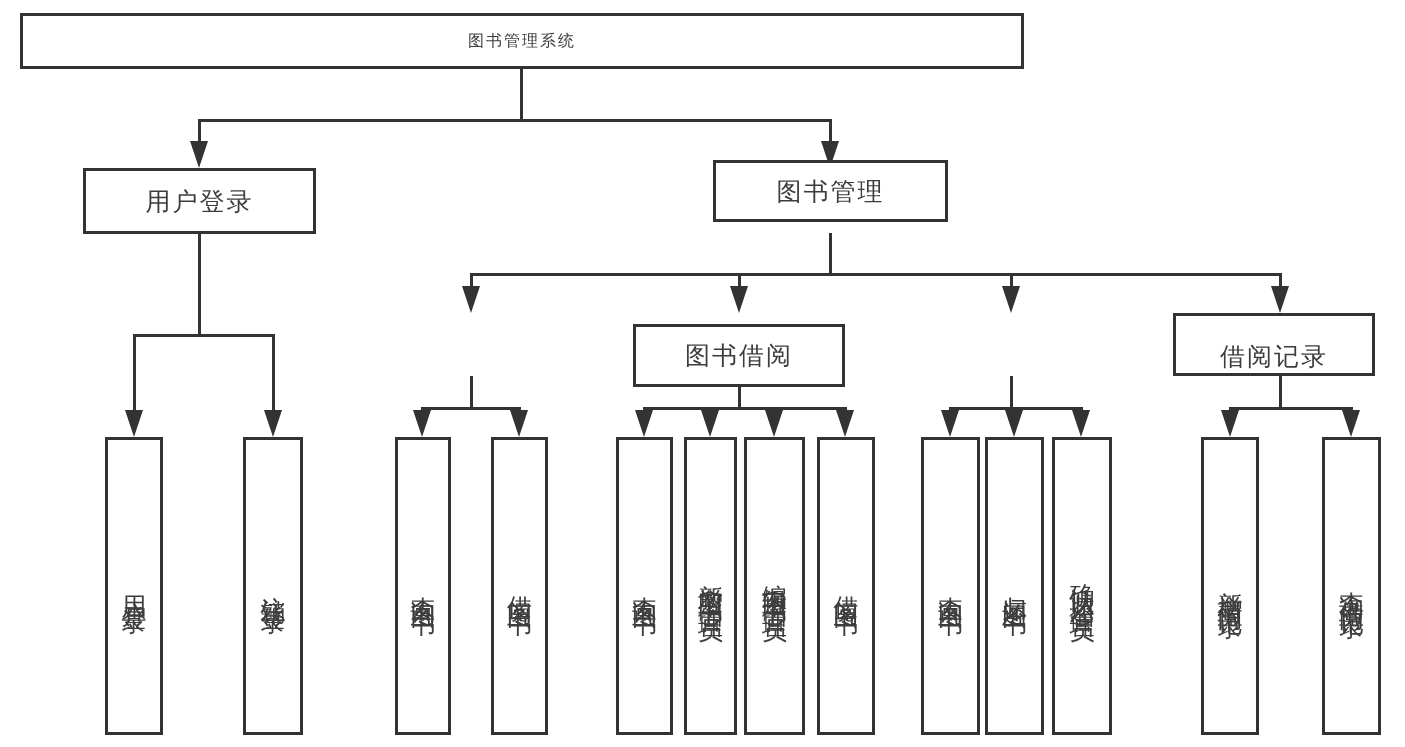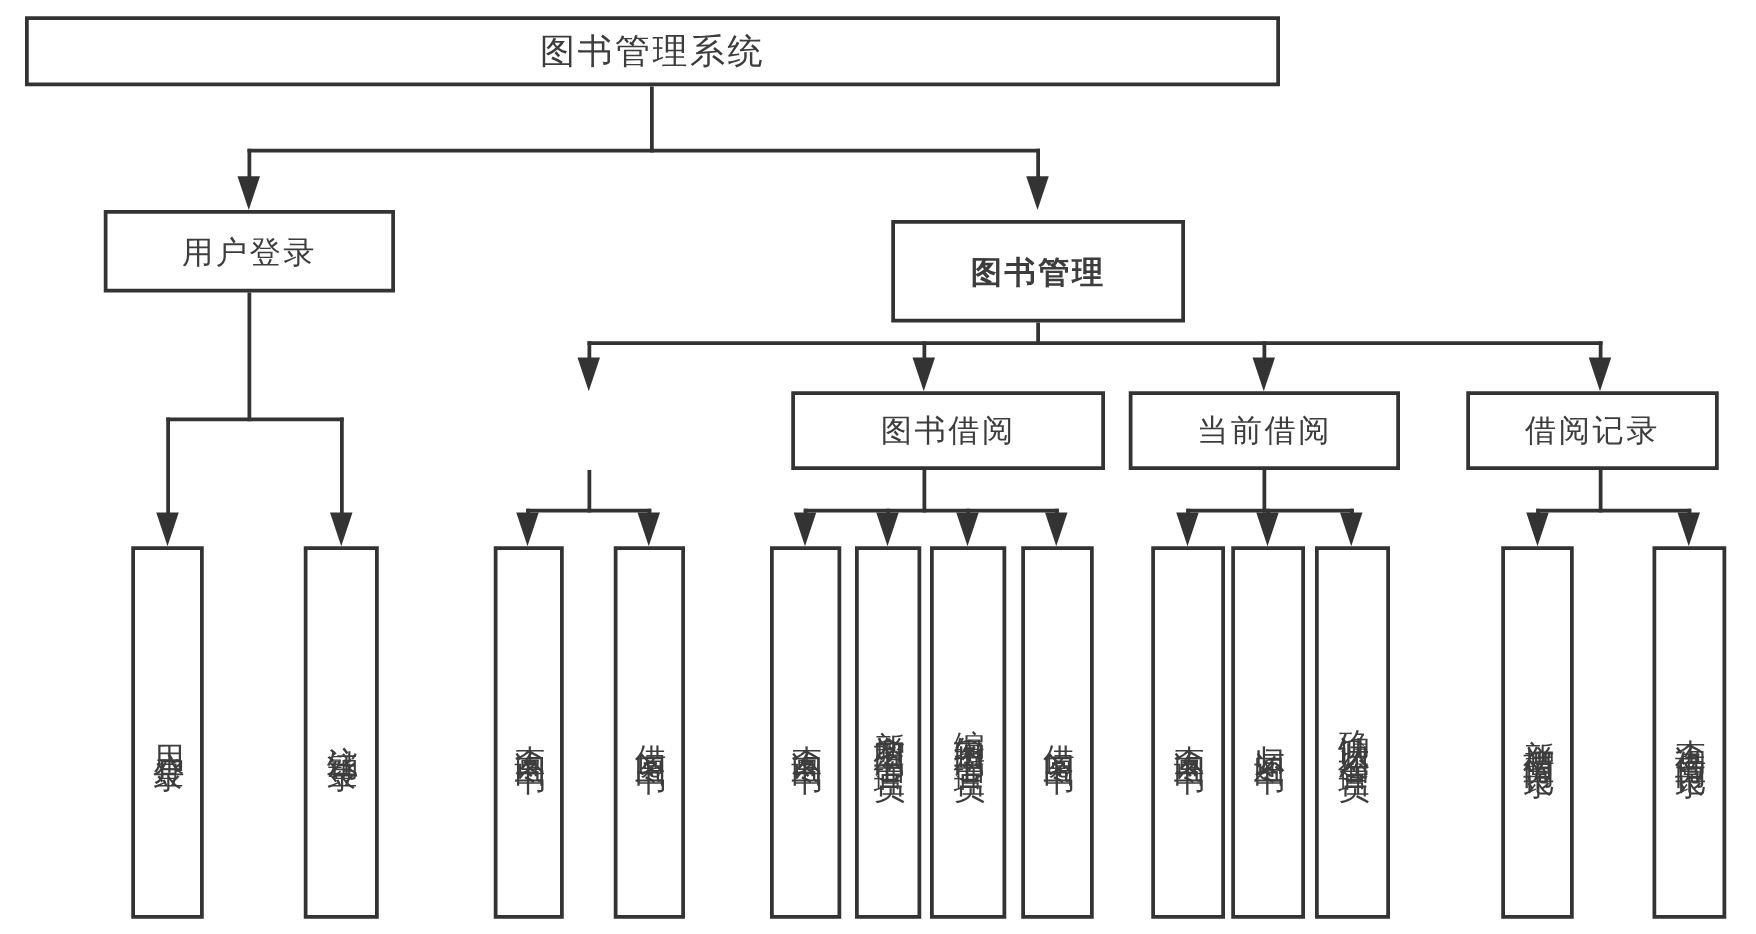--- a/index.html
+++ b/index.html
@@ -21,7 +21,7 @@
     display:flex;align-items:center;justify-content:center;
   }
   .hlabel{font-size:25px;letter-spacing:2px;white-space:nowrap;}
-  .root-box .hlabel{font-size:28px;}
+  .root-box .hlabel{font-size:16px;}
   .leaf .vlabel{
     writing-mode:vertical-rl;text-orientation:mixed;
     font-size:25px;letter-spacing:5px;line-height:1;white-space:nowrap;

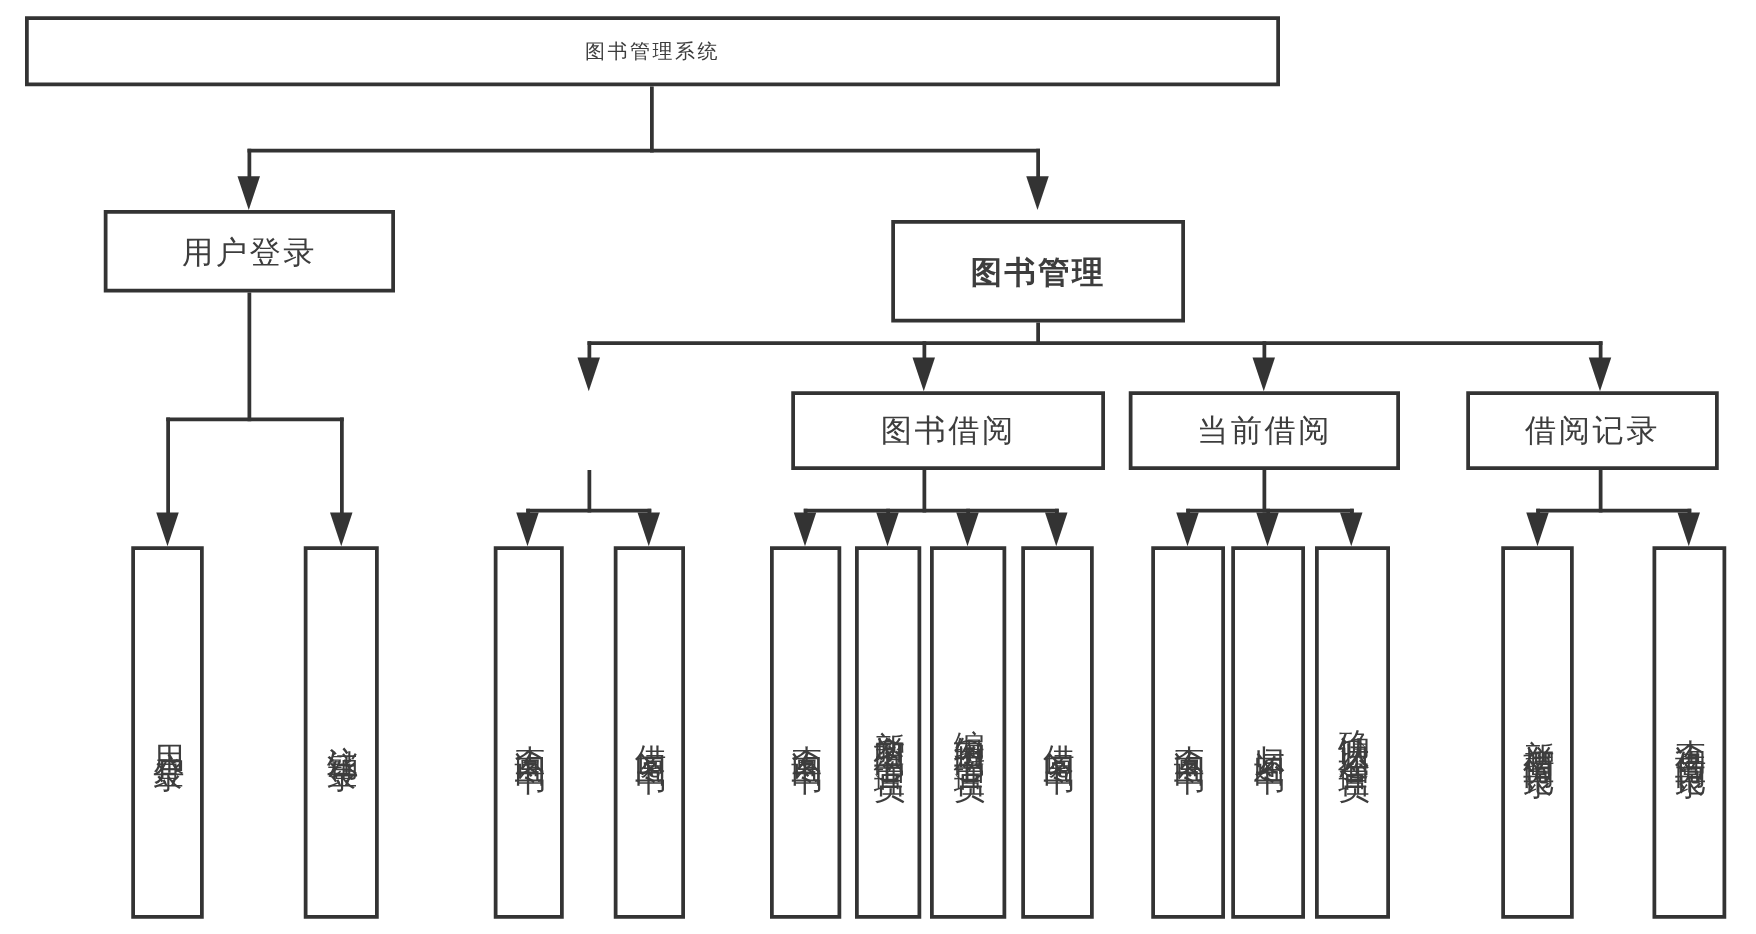--- a/index.html
+++ b/index.html
@@ -103,7 +103,7 @@
     <span class="hlabel">用户登录</span>
   </div>
 
-  <div class="node" style="left:713px;top:176px;width:235px;height:82px;font-weight:bold;">
+  <div class="node" style="left:713px;top:160px;width:235px;height:62px;">
     <span class="hlabel">图书管理</span>
   </div>
 

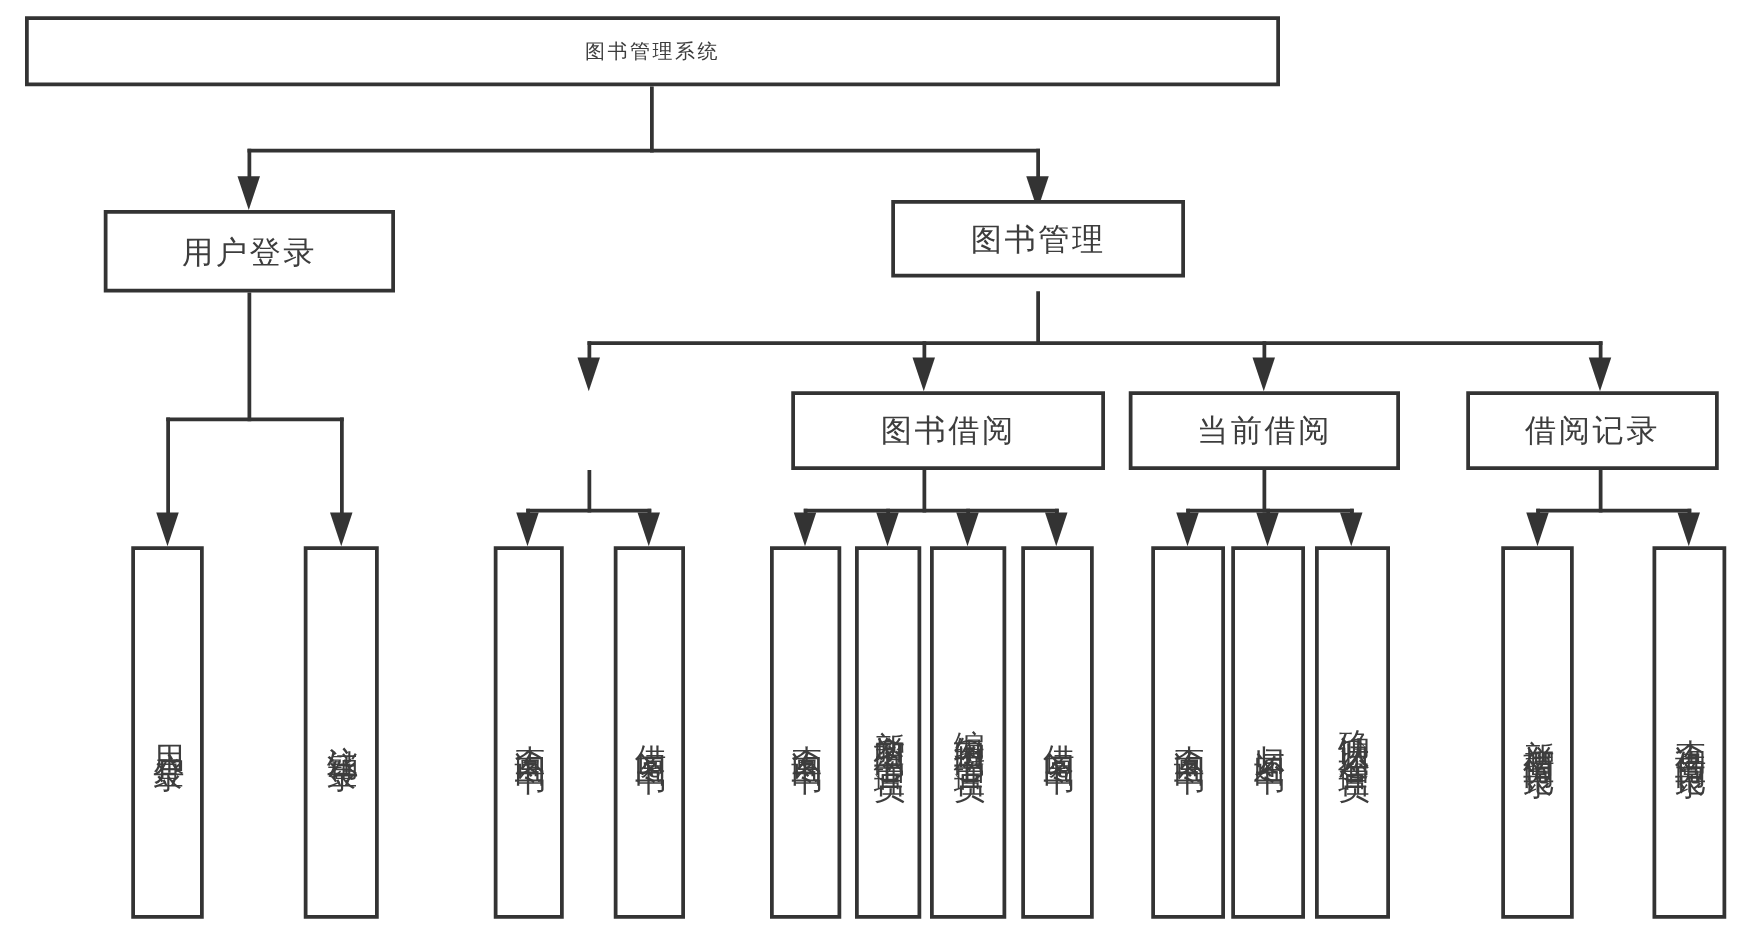--- a/index.html
+++ b/index.html
@@ -108,7 +108,7 @@
   </div>
 
 
-  <div class="node" style="left:633px;top:313px;width:251px;height:63px;">
+  <div class="node" style="left:633px;top:324px;width:212px;height:63px;">
     <span class="hlabel">图书借阅</span>
   </div>
 

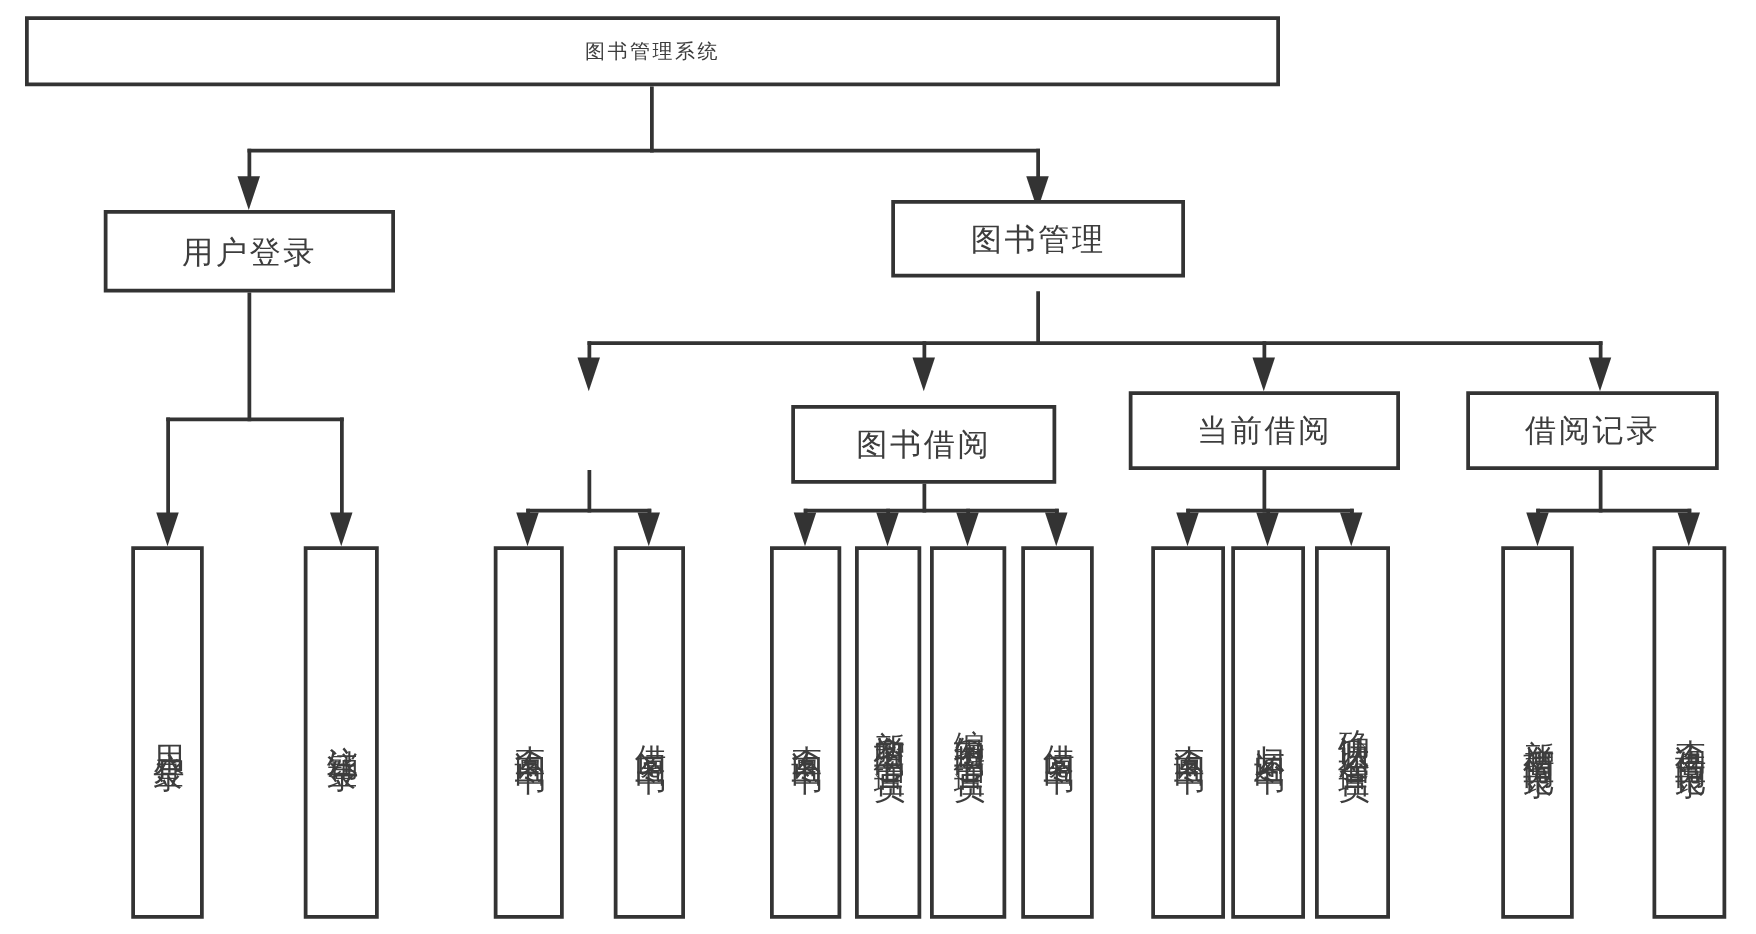--- a/index.html
+++ b/index.html
@@ -112,9 +112,6 @@
     <span class="hlabel">图书借阅</span>
   </div>
 
-  <div class="node" style="left:903px;top:313px;width:217px;height:63px;">
-    <span class="hlabel">当前借阅</span>
-  </div>
 
   <div class="node" style="left:1173px;top:313px;width:202px;height:63px;">
     <span class="hlabel">借阅记录</span>

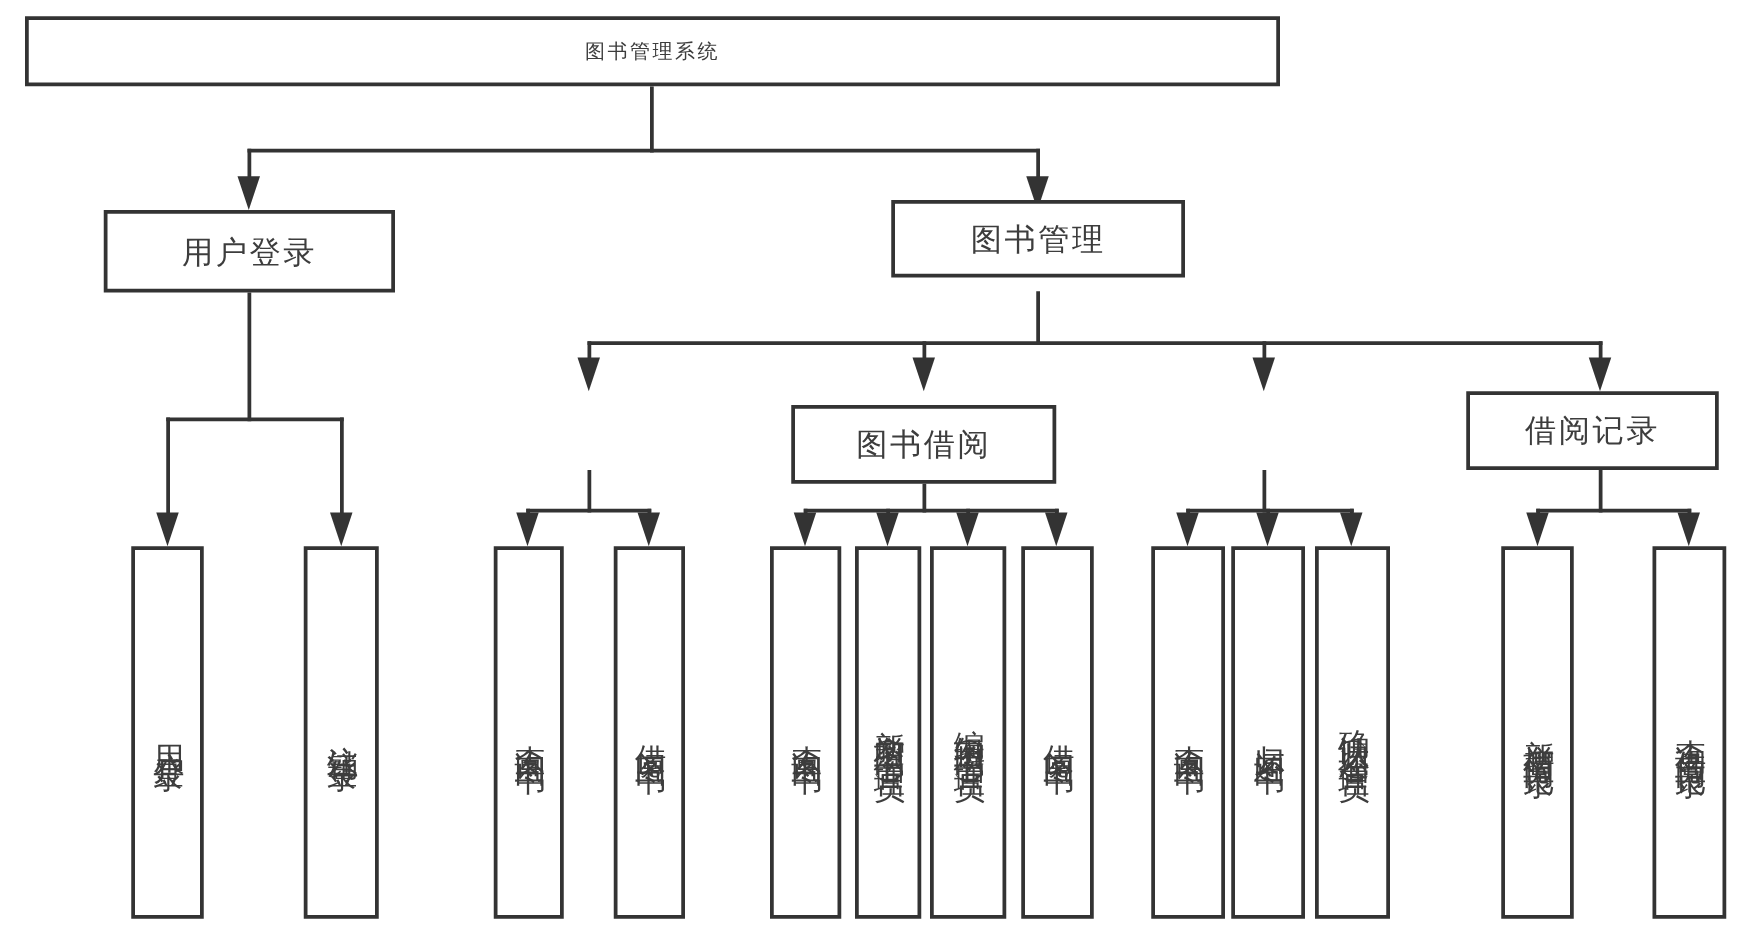--- a/index.html
+++ b/index.html
@@ -113,7 +113,7 @@
   </div>
 
 
-  <div class="node" style="left:1173px;top:313px;width:202px;height:63px;">
+  <div class="node" style="left:1173px;top:313px;width:202px;height:63px;align-items:flex-end;">
     <span class="hlabel">借阅记录</span>
   </div>
 

